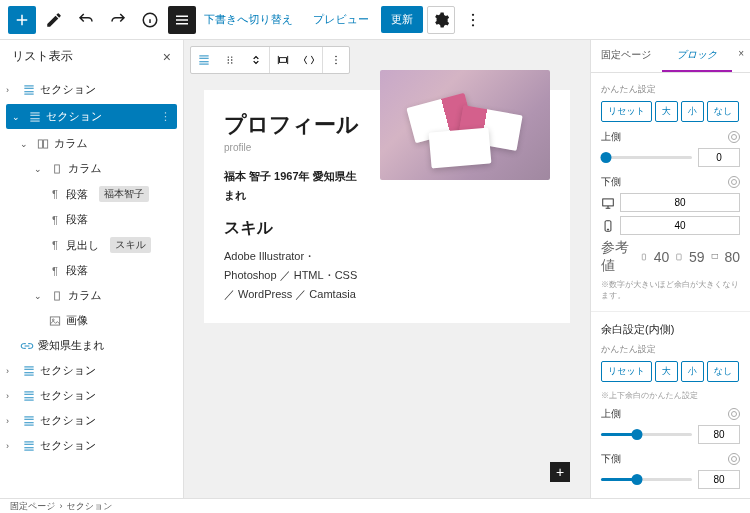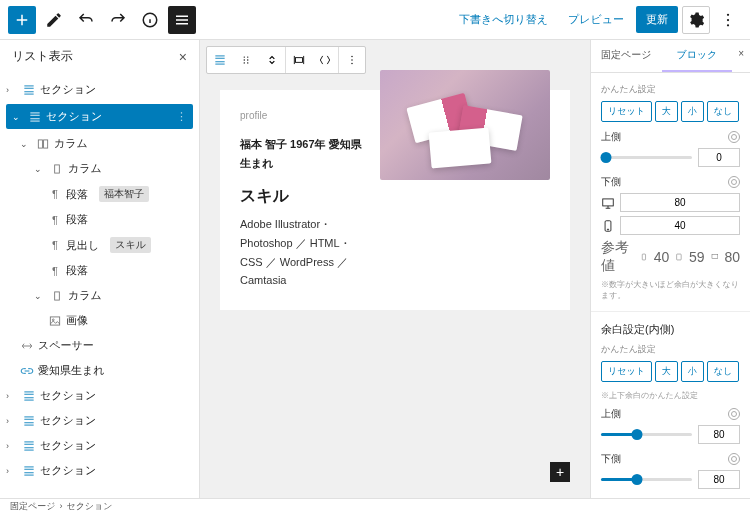--- a/index.html
+++ b/index.html
@@ -4,7 +4,7 @@
 <style>
 * { box-sizing: border-box; margin: 0; padding: 0; font-family: -apple-system, "Helvetica Neue", Arial, sans-serif; }
 body { width: 750px; height: 513px; overflow: hidden; font-size: 11px; background: #fff; color: #1e1e1e; }
-.topbar { height: 40px; display: flex; align-items: center; justify-content: space-between; border-bottom: 1px solid #e0e0e0; padding: 0 8px; }
+.topbar { height: 40px; display: flex; align-items: center; border-bottom: 1px solid #e0e0e0; padding: 0 8px; }
 .topbar-left, .topbar-right { display: flex; align-items: center; gap: 4px; }
 .icon-btn { width: 28px; height: 28px; display: flex; align-items: center; justify-content: center; border: none; background: transparent; border-radius: 2px; cursor: pointer; color: #1e1e1e; }
 .icon-btn svg { width: 18px; height: 18px; }

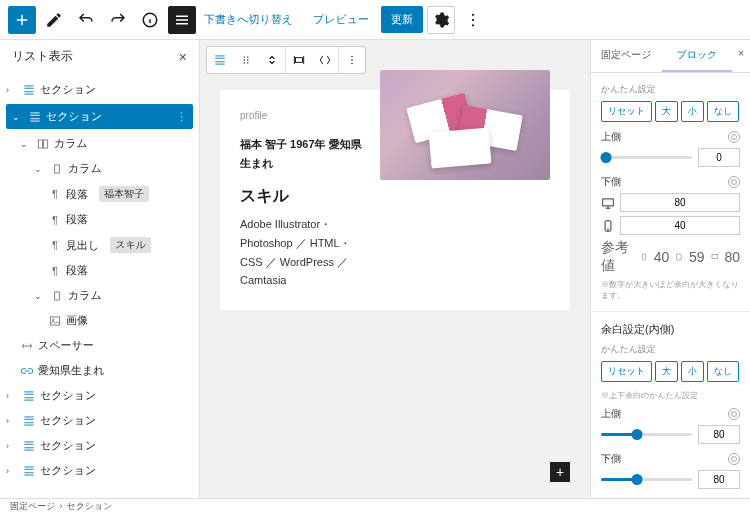--- a/index.html
+++ b/index.html
@@ -12,7 +12,7 @@
 .top-link { color: #007cba; font-size: 11px; cursor: pointer; padding: 6px 8px; }
 .btn-primary { background: #007cba; color: #fff; border: none; padding: 6px 10px; border-radius: 2px; font-size: 11px; cursor: pointer; }
 .main { display: flex; height: 458px; }
-.sidebar-left { width: 200px; border-right: 1px solid #e0e0e0; overflow-y: auto; }
+.sidebar-left { width: 184px; border-right: 1px solid #e0e0e0; overflow-y: auto; }
 .list-header { display: flex; justify-content: space-between; align-items: center; padding: 8px 12px; font-size: 12px; font-weight: 500; }
 .close-x { cursor: pointer; font-size: 14px; color: #555; }
 .tree { padding: 4px 0; }

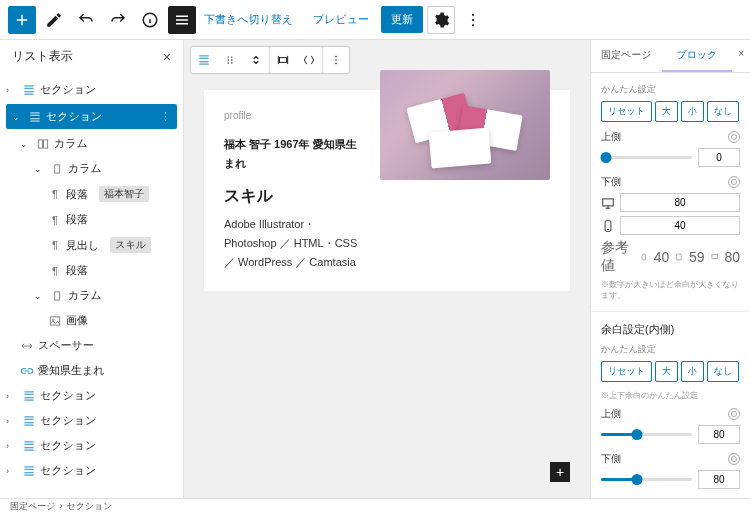--- a/index.html
+++ b/index.html
@@ -51,7 +51,7 @@
 .sidebar-right { width: 160px; border-left: 1px solid #e0e0e0; overflow-y: auto; font-size: 10px; }
 .right-tabs { display: flex; border-bottom: 1px solid #e0e0e0; position: relative; }
 .right-tab { flex: 1; text-align: center; padding: 8px 4px; cursor: pointer; font-size: 10px; color: #555; }
-.right-tab.active { color: #007cba; border-bottom: 2px solid #c4b5fd; }
+.right-tab.active { color: #007cba; border-bottom: 2px solid #a21caf; font-style: italic; }
 .right-close { padding: 8px 6px; cursor: pointer; color: #555; }
 .panel { padding: 10px 10px; border-bottom: 1px solid #eee; }
 .panel-title { font-size: 11px; font-weight: 500; margin-bottom: 6px; display: flex; justify-content: space-between; align-items: center; }

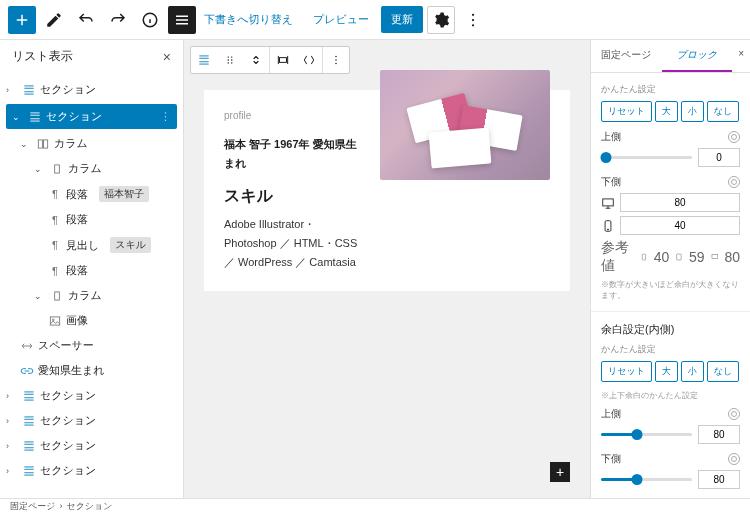--- a/index.html
+++ b/index.html
@@ -305,6 +305,7 @@
       <div class="content-card">
         <div class="profile-row">
           <div style="flex:1">
+            <div class="profile-h">プロフィール</div>
             <div class="profile-sub">profile</div>
             <div class="profile-text">
               <p><b>福本 智子 1967年 愛知県生まれ</b></p>

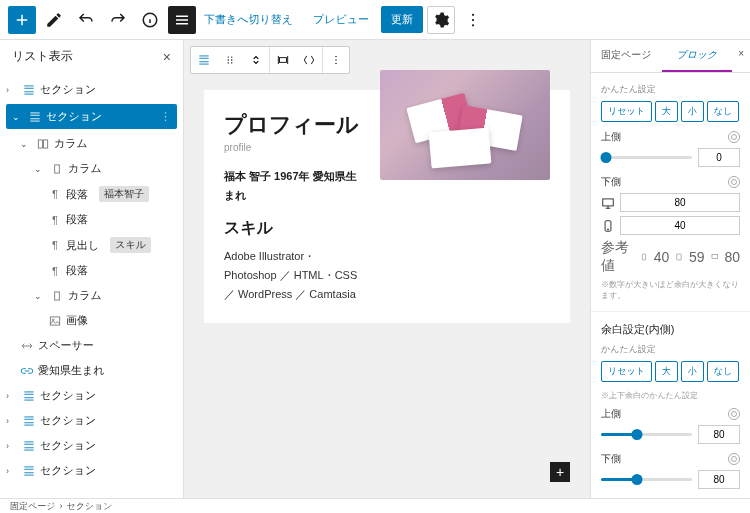--- a/index.html
+++ b/index.html
@@ -204,14 +204,6 @@
           <span>画像</span>
         </div>
       <div class="tree-item indent-1">
-          <span class="tree-icon gray">
-            <svg viewBox="0 0 24 24" fill="none" stroke="currentColor" stroke-width="1.5">
-              <path d="M7 8l-3 4 3 4M17 8l3 4-3 4M4 12h16"></path>
-            </svg>
-          </span>
-          <span>スペーサー</span>
-        </div>
-      <div class="tree-item indent-1">
           <span class="tree-icon">
             <svg viewBox="0 0 24 24" fill="none" stroke="currentColor" stroke-width="1.5">
               <path d="M10 8H6a4 4 0 000 8h4M14 8h4a4 4 0 010 8h-4M8 12h8"></path>

